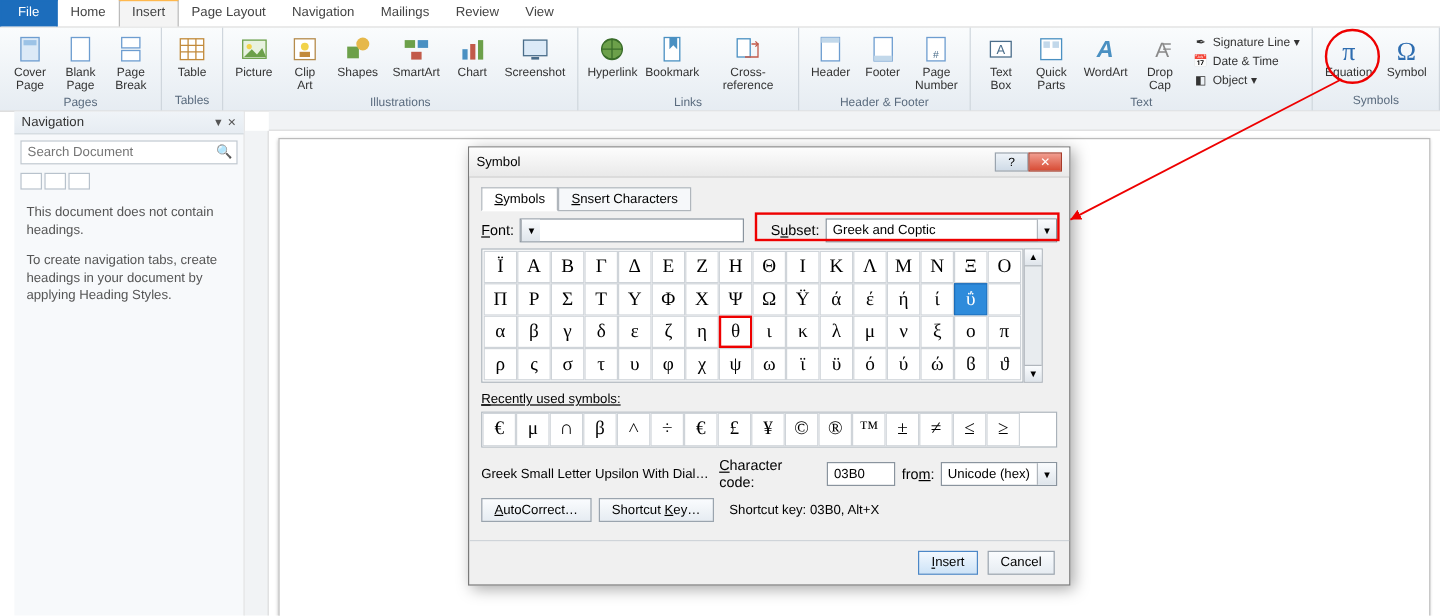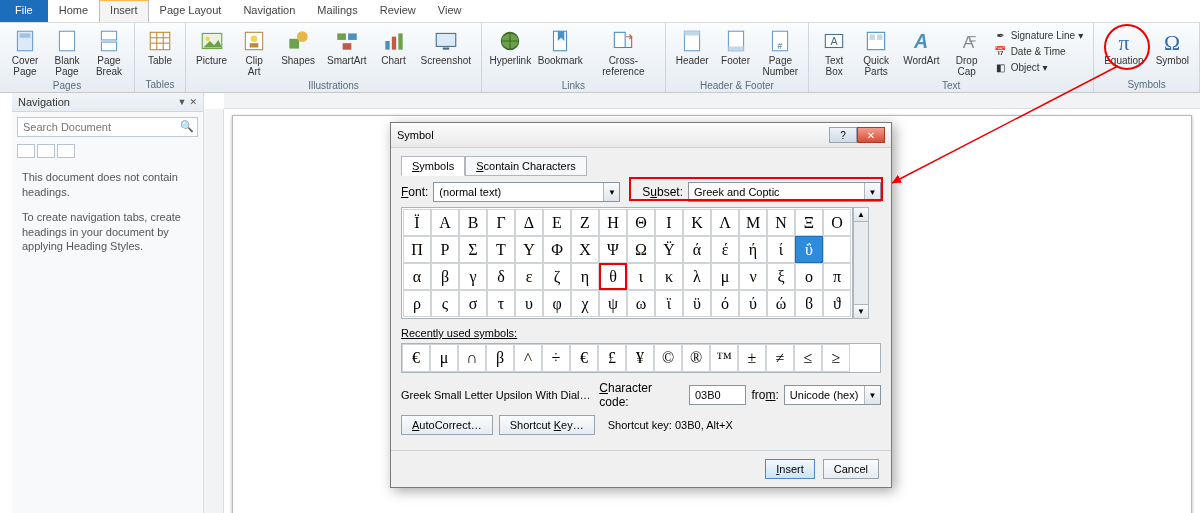--- a/index.html
+++ b/index.html
@@ -387,7 +387,7 @@
   <div class="dlg-body">
     <div class="dlg-tabs">
       <div class="dlg-tab active"><span class="u">S</span><span>ymbols</span></div>
-      <div class="dlg-tab"><span class="u">S</span><span>contain Characters</span></div>
+      <div class="dlg-tab"><span class="u">S</span><span>nsert Characters</span></div>
     </div>
     <div class="row">
       <label><span class="u">F</span>ont:</label>

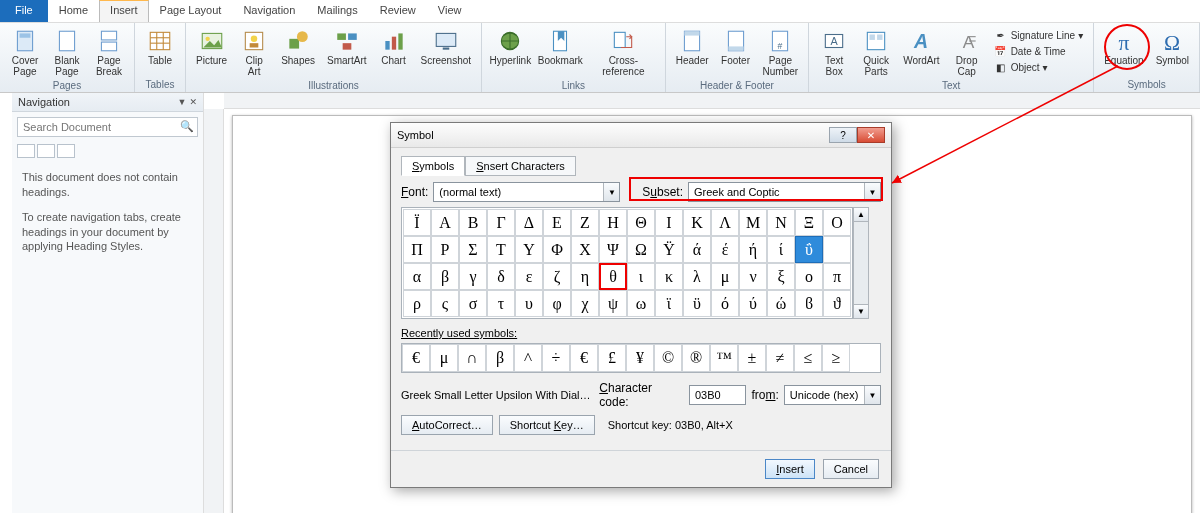--- a/index.html
+++ b/index.html
@@ -392,7 +392,6 @@
     <div class="row">
       <label><span class="u">F</span>ont:</label>
       <div class="combo" style="width:190px">
-          <span>(normal text)</span>
           <div class="dd">▼</div>
         </div>
       <div style="width:12px"></div>

